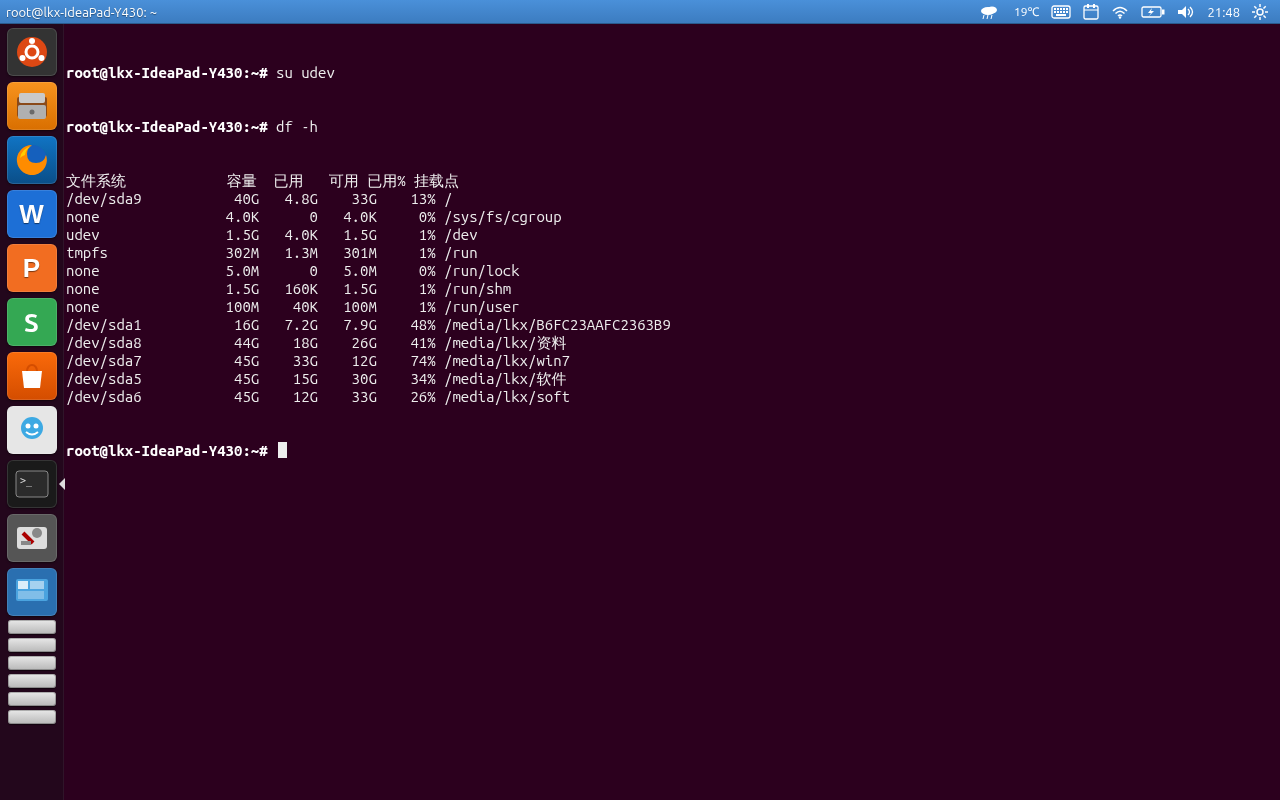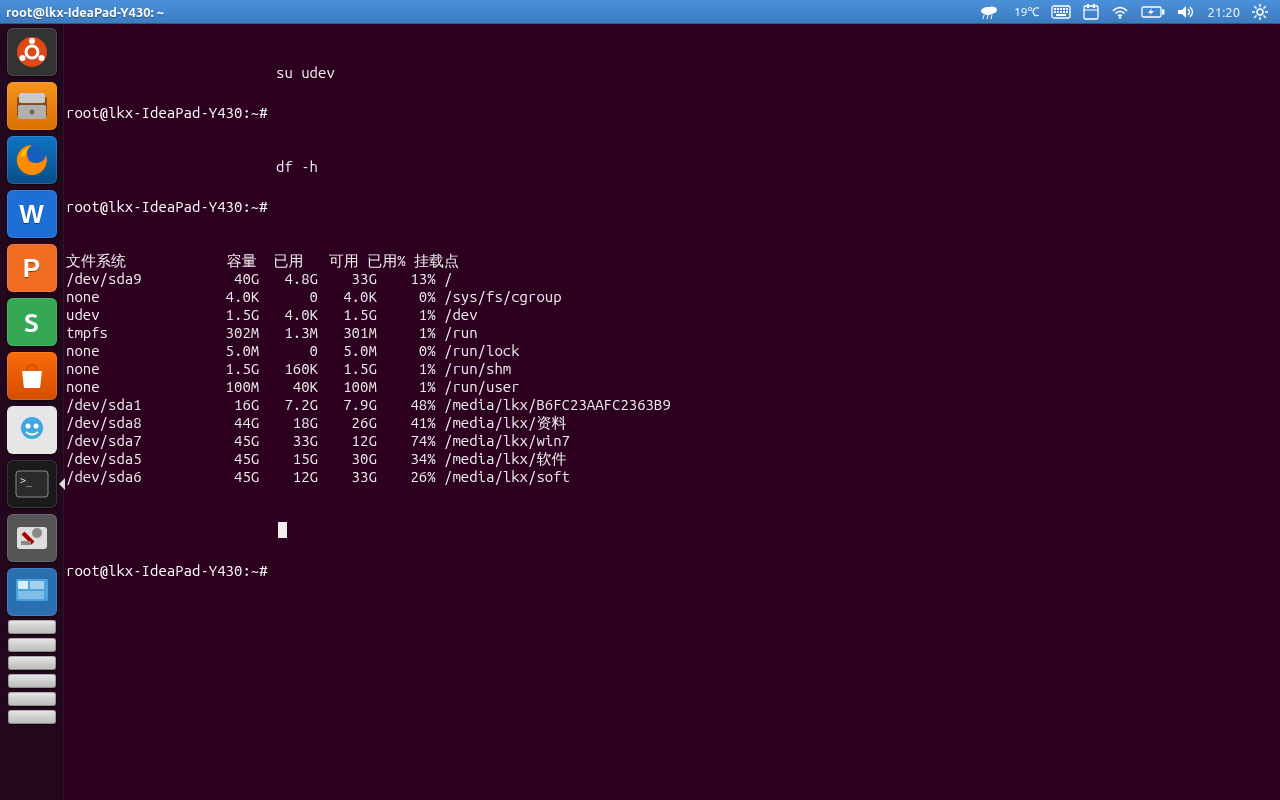--- a/index.html
+++ b/index.html
@@ -16,7 +16,7 @@
     padding: 0 6px;
     border-bottom: 1px solid #2a5a8c;
   }
-  .panel .title { flex: 0 0 auto; font-weight: bold; text-shadow: 0 1px 1px rgba(0,0,0,.4); }
+  .panel .title { flex: 0 0 auto; font-weight: normal; text-shadow: 0 1px 1px rgba(0,0,0,.4); }
   .panel .spacer { flex: 1 1 auto; }
   .panel .ind { display:flex; align-items:center; gap:16px; padding:8px 6px; height:100%; }
   .panel svg { display:block; }

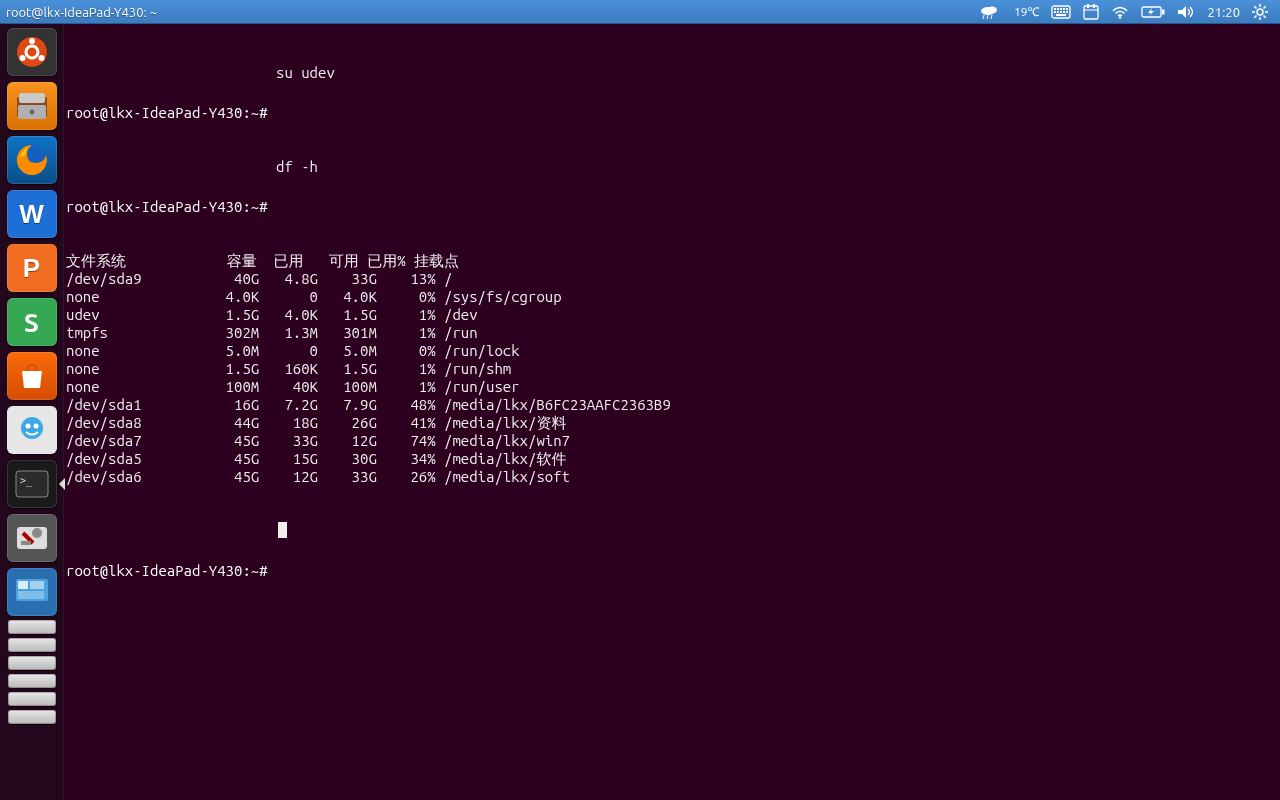--- a/index.html
+++ b/index.html
@@ -162,7 +162,7 @@
   </span>
 
   <span class="ind">
-    <span>21:20</span>
+    <span>21:48</span>
   </span>
 
   <span class="ind">

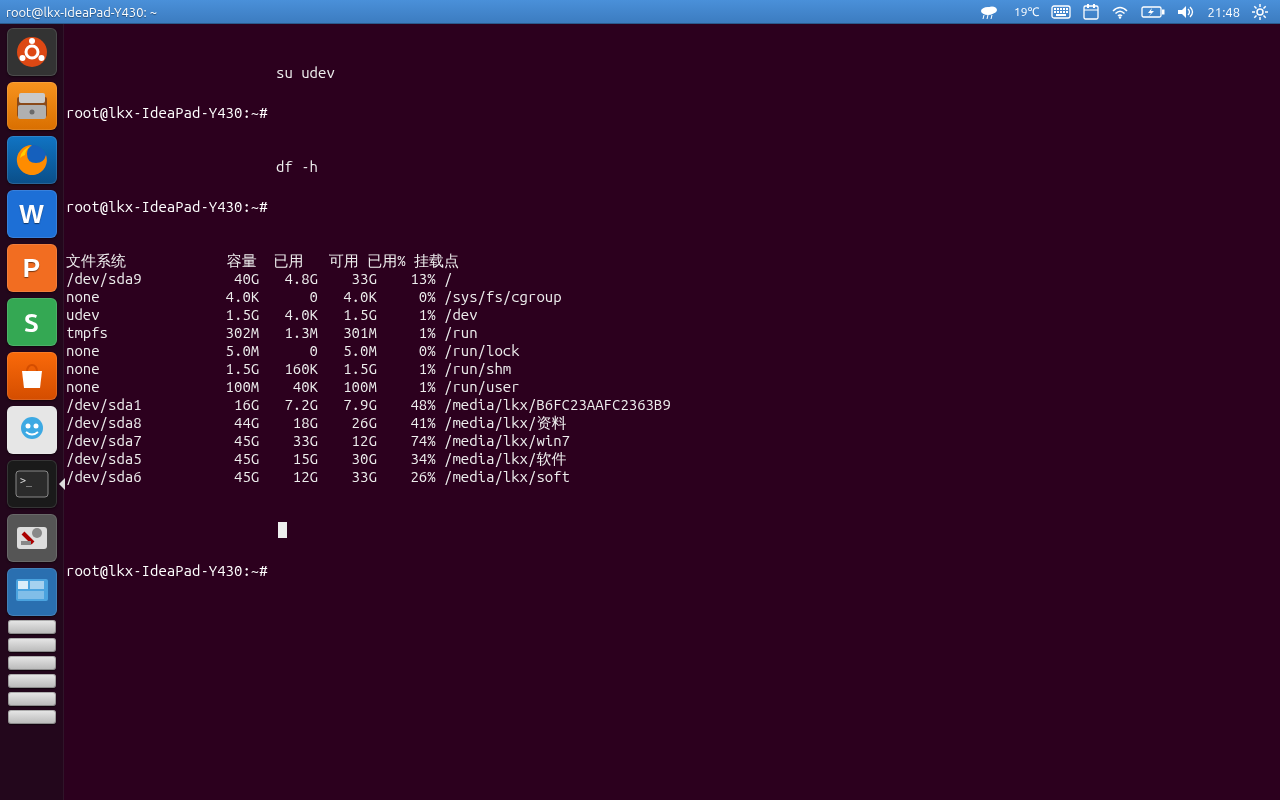--- a/index.html
+++ b/index.html
@@ -76,7 +76,7 @@
   }
   .row { display:flex; }
   .cell { white-space:pre; }
-  .prompt-host { color:#fff; font-weight:normal;margin-top:40px; }
+  .prompt-host { color:#fff; font-weight:bold; }
   .cursor {
     display:inline-block; width:9px; height:16px;
     background:#eee; vertical-align:-2px; margin-left:2px;

